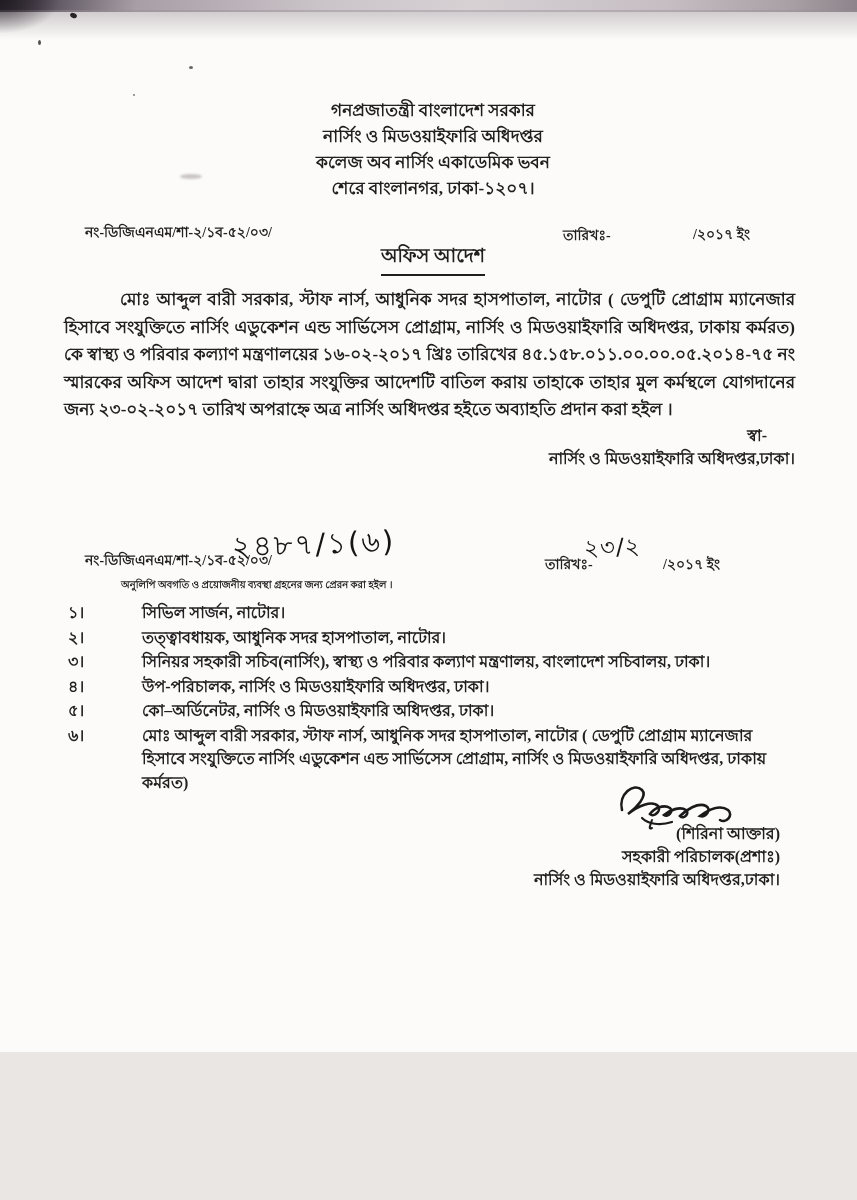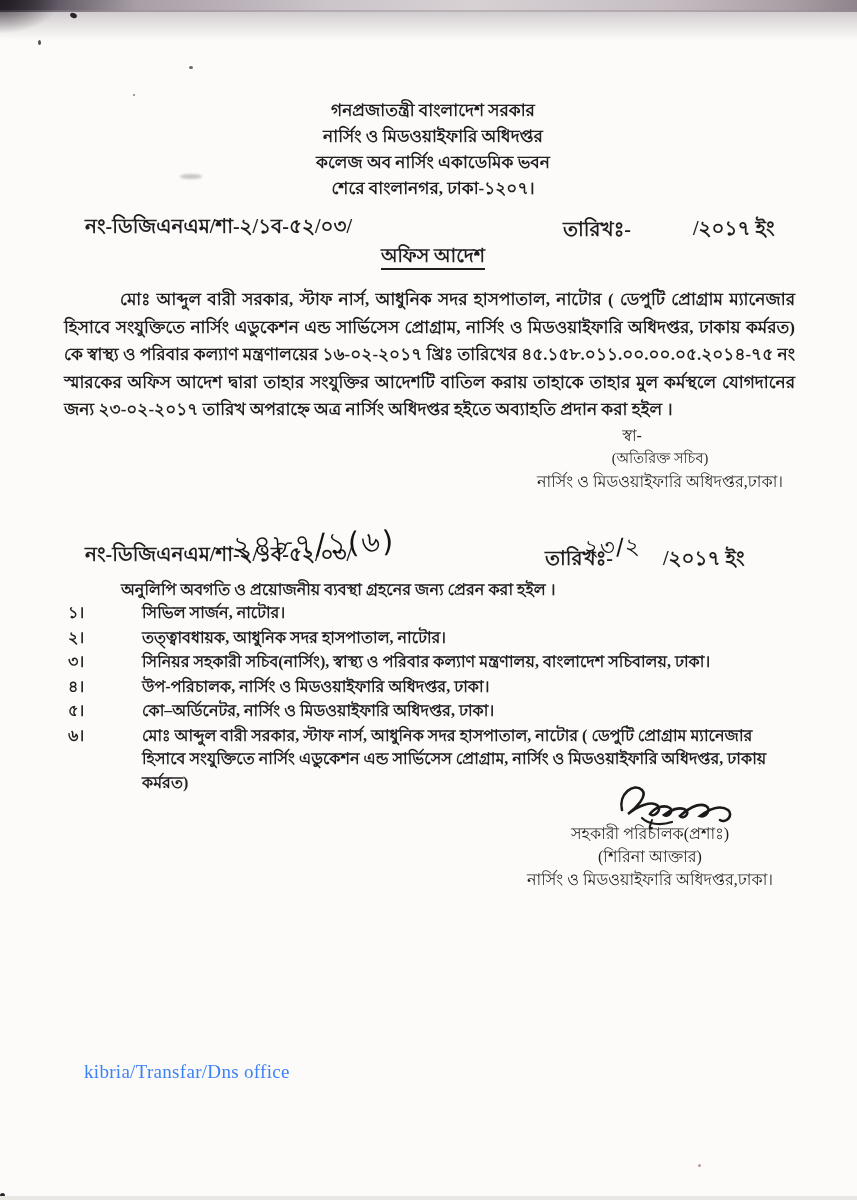--- a/index.html
+++ b/index.html
@@ -5,7 +5,7 @@
   html,body{margin:0;padding:0;background:#e9e6e4;}
   .page{
     position:relative;
-    width:857px;height:1196px;
+    width:857px;height:1052px;
     background:#fcfbf9;
     overflow:hidden;
     font-family:"Liberation Serif","DejaVu Sans",serif;

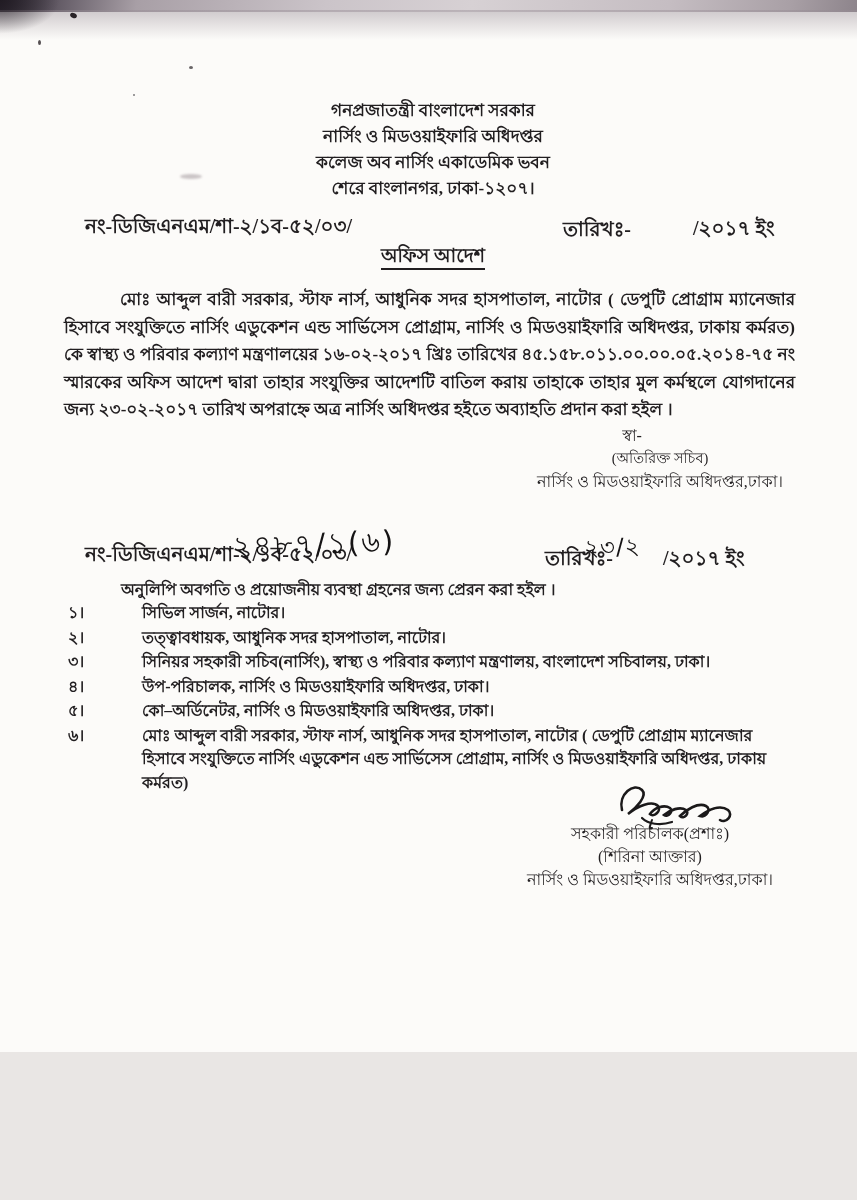--- a/index.html
+++ b/index.html
@@ -30,7 +30,7 @@
   .txt{position:absolute;white-space:nowrap;}
 
   .header-block{position:absolute;top:98px;left:0;width:866px;text-align:center;font-size:17px;font-weight:700;line-height:26px;}
-  .ref-memo{font-size:20px;font-weight:700;}
+  .ref-memo{font-size:14px;font-weight:700;margin-top:10px;}
   .doc-title{
     position:absolute;top:241px;left:0;width:866px;text-align:center;
     font-size:19px;font-weight:700;

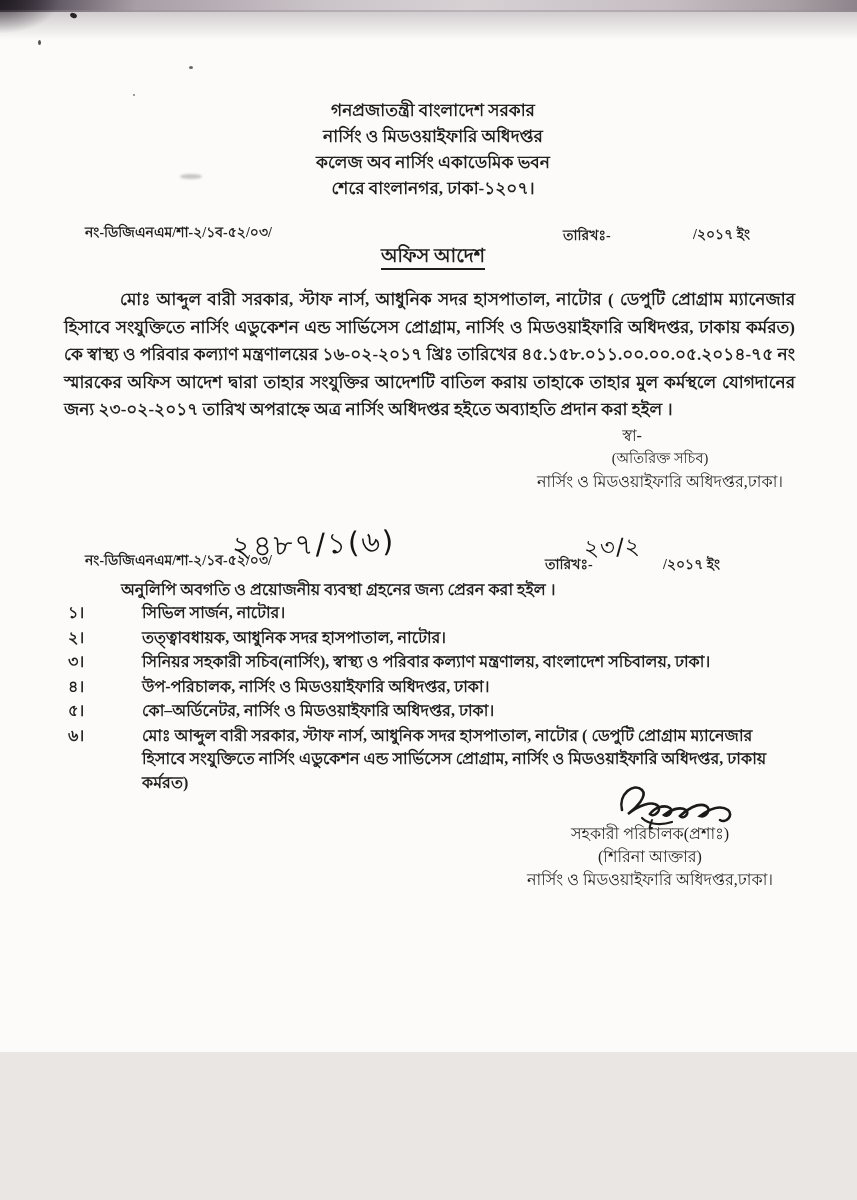--- a/index.html
+++ b/index.html
@@ -35,7 +35,7 @@
     position:absolute;top:241px;left:0;width:866px;text-align:center;
     font-size:19px;font-weight:700;
   }
-  .doc-title span{border-bottom:2px solid #211e20;padding-bottom:2px;}
+  .doc-title span{border-bottom:2px solid #211e20;padding-bottom:8px;}
   .body-par{
     position:absolute;left:64px;top:286px;width:731px;
     font-size:17px;font-weight:600;line-height:27.5px;

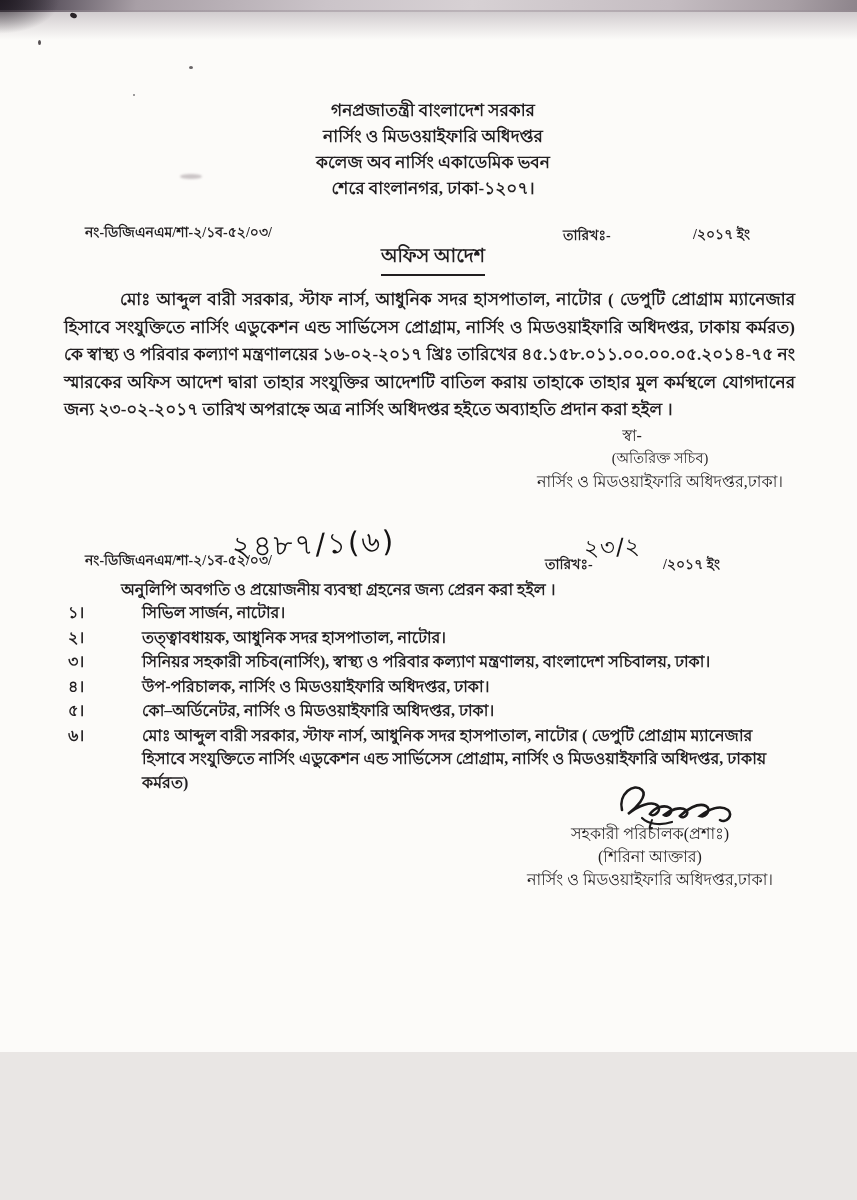--- a/index.html
+++ b/index.html
@@ -41,7 +41,7 @@
     font-size:17px;font-weight:600;line-height:27.5px;
     text-align:justify;text-indent:56px;white-space:normal;
   }
-  .sig-block{position:absolute;text-align:center;font-size:16px;font-weight:400;line-height:23px;}
+  .sig-block{position:absolute;text-align:right;font-size:16px;font-weight:700;line-height:23px;}
   .sig-rank{font-size:14.5px;}
   .handwrite{
     position:absolute;font-family:"DejaVu Sans",sans-serif;font-weight:400;color:#151314;

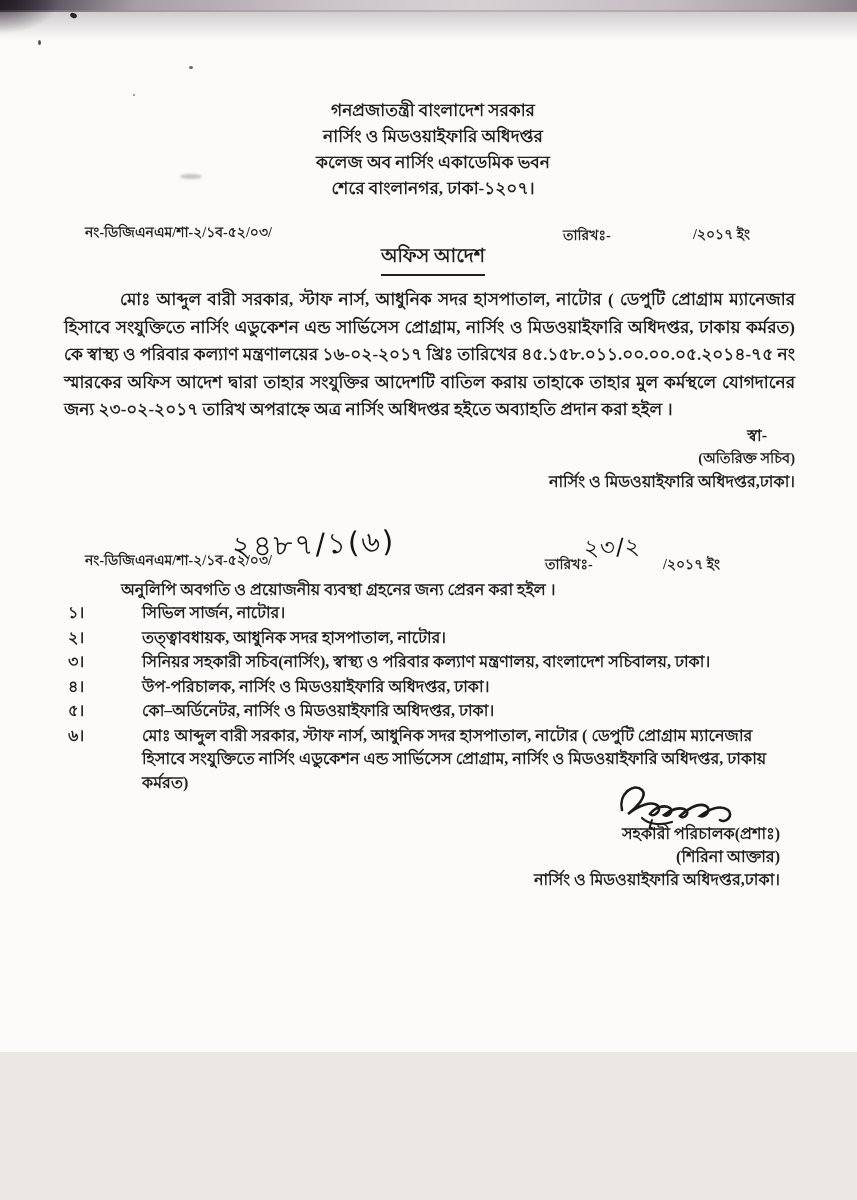--- a/index.html
+++ b/index.html
@@ -90,7 +90,6 @@
 
   <div class="sig-block" style="left:525px;top:424px;width:270px;">
     <div style="transform:translateX(-28px);">স্বা-</div>
-    <div class="sig-rank">(অতিরিক্ত সচিব)</div>
     <div>নার্সিং ও মিডওয়াইফারি অধিদপ্তর,ঢাকা।</div>
   </div>
 

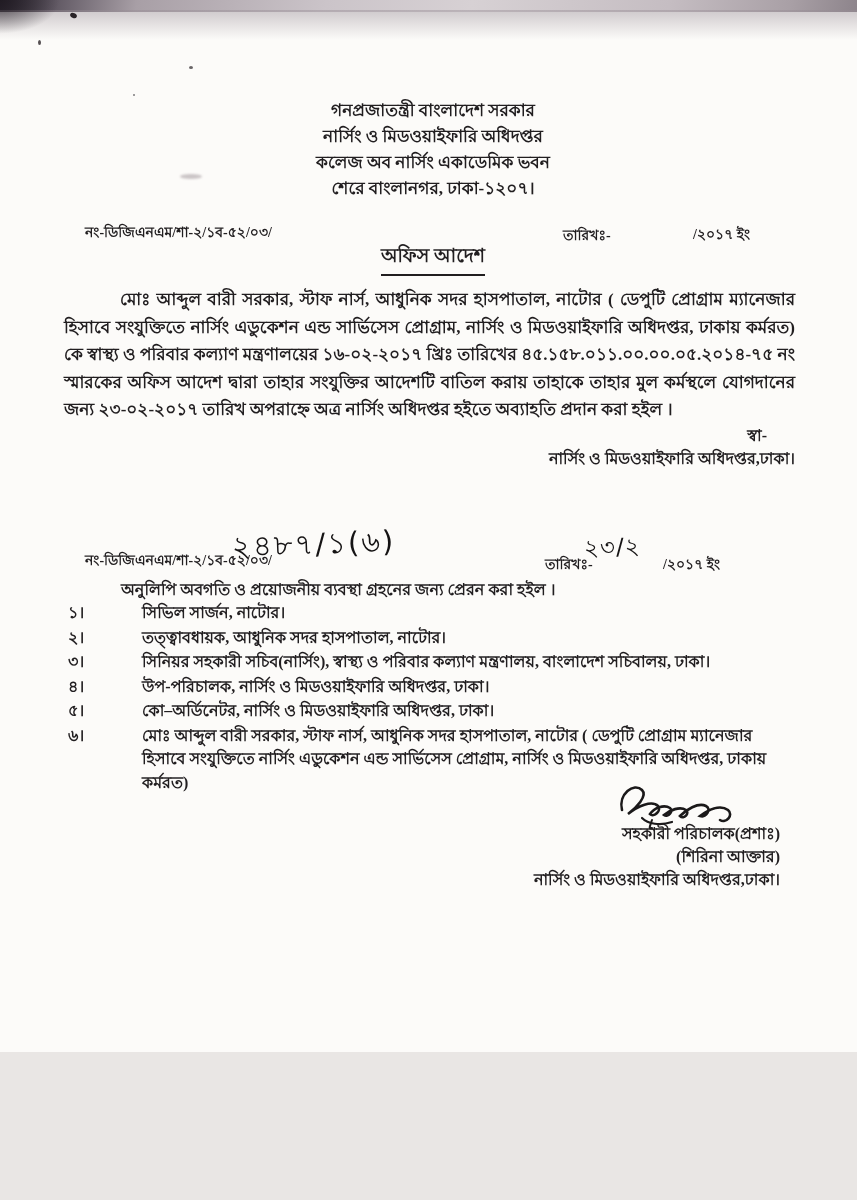--- a/index.html
+++ b/index.html
@@ -49,7 +49,7 @@
   }
   .hw-no{font-size:29px;top:521px;left:232px;}
   .hw-date{font-size:23px;top:529px;left:584px;letter-spacing:1px;}
-  .copy-line{position:absolute;left:121px;top:577px;font-size:16px;font-weight:600;}
+  .copy-line{position:absolute;left:121px;top:577px;font-size:10px;font-weight:600;}
   .recipients{position:absolute;left:68px;top:601px;width:722px;font-size:16px;font-weight:600;line-height:23.5px;}
   .recipient-row{display:flex;align-items:flex-start;margin-bottom:1px;}
   .recipient-no{width:47px;flex:0 0 47px;}

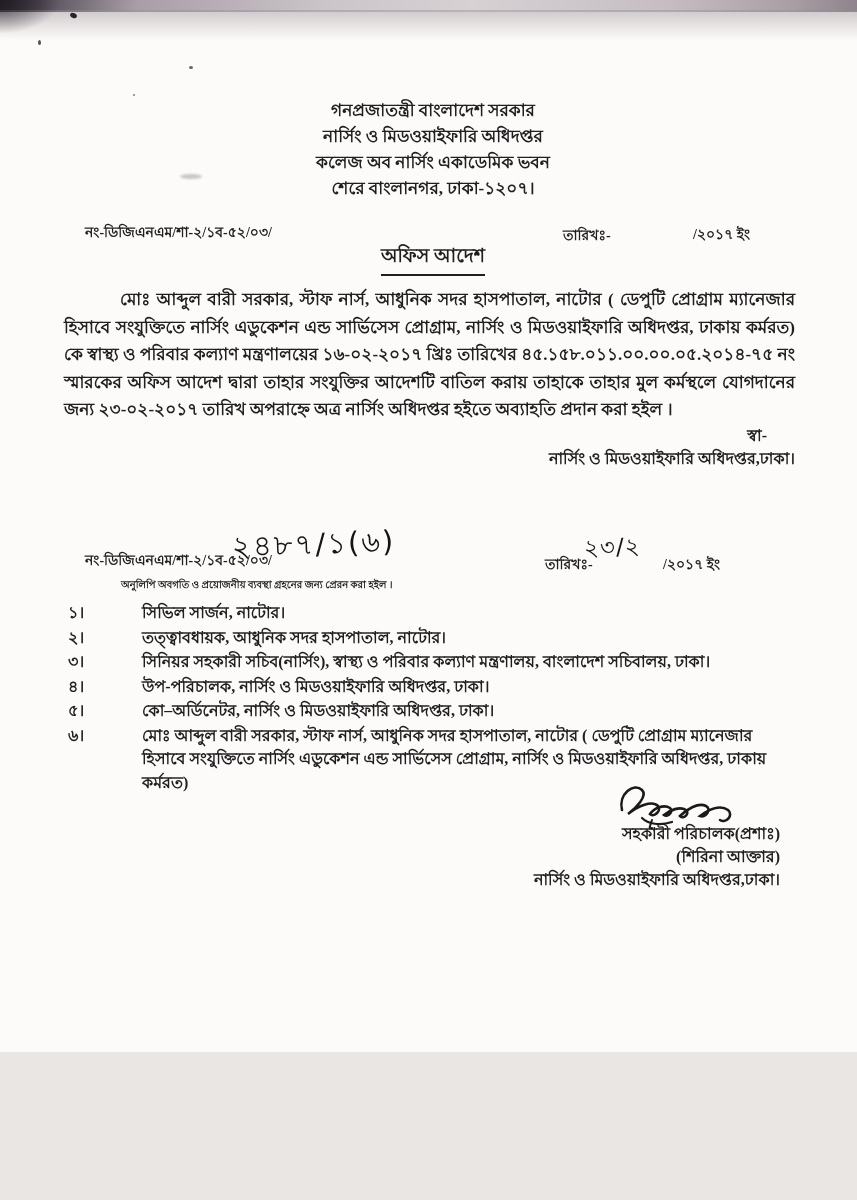--- a/index.html
+++ b/index.html
@@ -134,8 +134,8 @@
     <path d="M44 40 C 42 46, 40 50, 44 48" fill="none" stroke="#1b191a" stroke-width="2" stroke-linecap="round"></path>
   </svg>
   <div class="sig-block" style="left:520px;top:822px;width:260px;">
+    <div>(শিরিনা আক্তার)</div>
     <div>সহকারী পরিচালক(প্রশাঃ)</div>
-    <div>(শিরিনা আক্তার)</div>
     <div>নার্সিং ও মিডওয়াইফারি অধিদপ্তর,ঢাকা।</div>
   </div>
 

